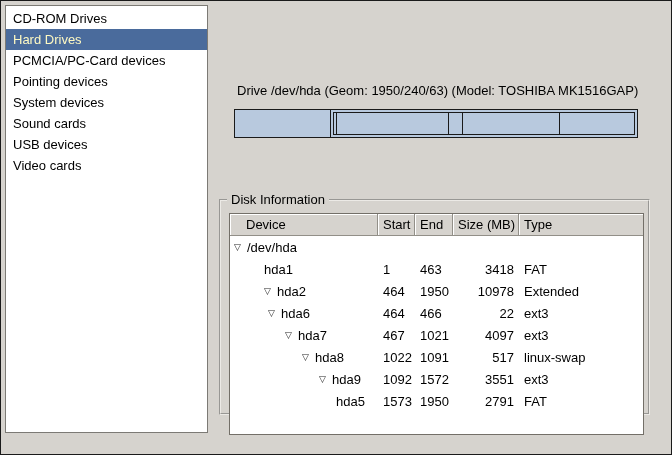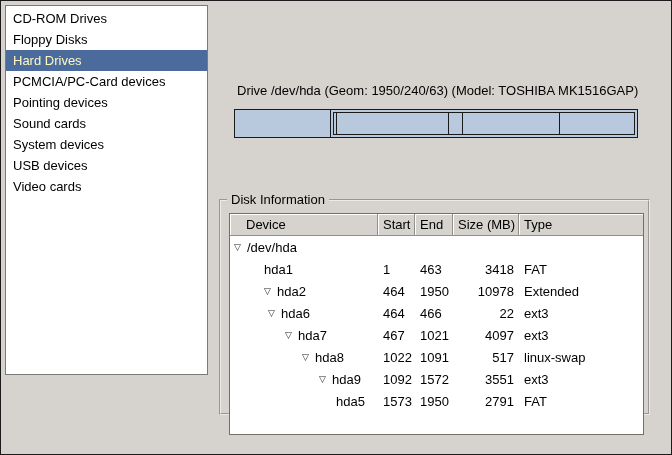--- a/index.html
+++ b/index.html
@@ -22,7 +22,7 @@
   
   .device-list {
     position:absolute; left:4px; top:4px;
-    width:203px; height:370px;
+    width:203px; height:428px;
     box-sizing:border-box;
     background:#fff;
     border:1px solid #7c7a75;

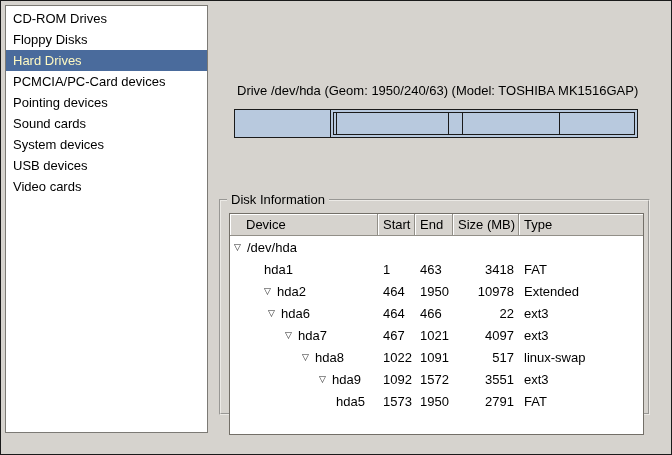--- a/index.html
+++ b/index.html
@@ -145,7 +145,6 @@
 
   <div class="device-list">
     <div class="device-item">CD-ROM Drives</div>
-    <div class="device-item">Floppy Disks</div>
     <div class="device-item selected">Hard Drives</div>
     <div class="device-item">PCMCIA/PC-Card devices</div>
     <div class="device-item">Pointing devices</div>

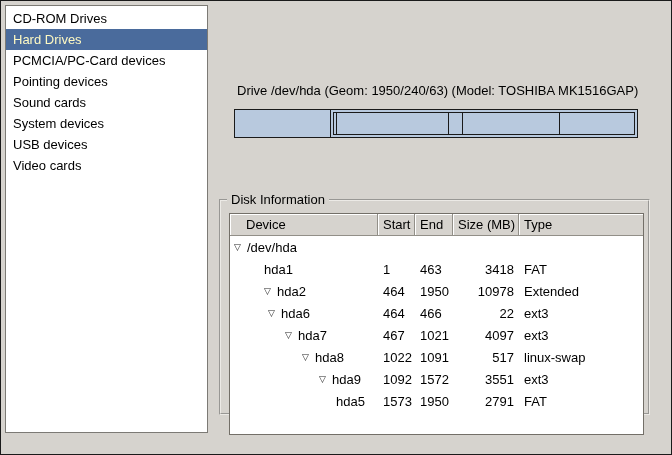--- a/index.html
+++ b/index.html
@@ -148,8 +148,8 @@
     <div class="device-item selected">Hard Drives</div>
     <div class="device-item">PCMCIA/PC-Card devices</div>
     <div class="device-item">Pointing devices</div>
+    <div class="device-item">System devices</div>
     <div class="device-item">Sound cards</div>
-    <div class="device-item">System devices</div>
     <div class="device-item">USB devices</div>
     <div class="device-item">Video cards</div>
   </div>

